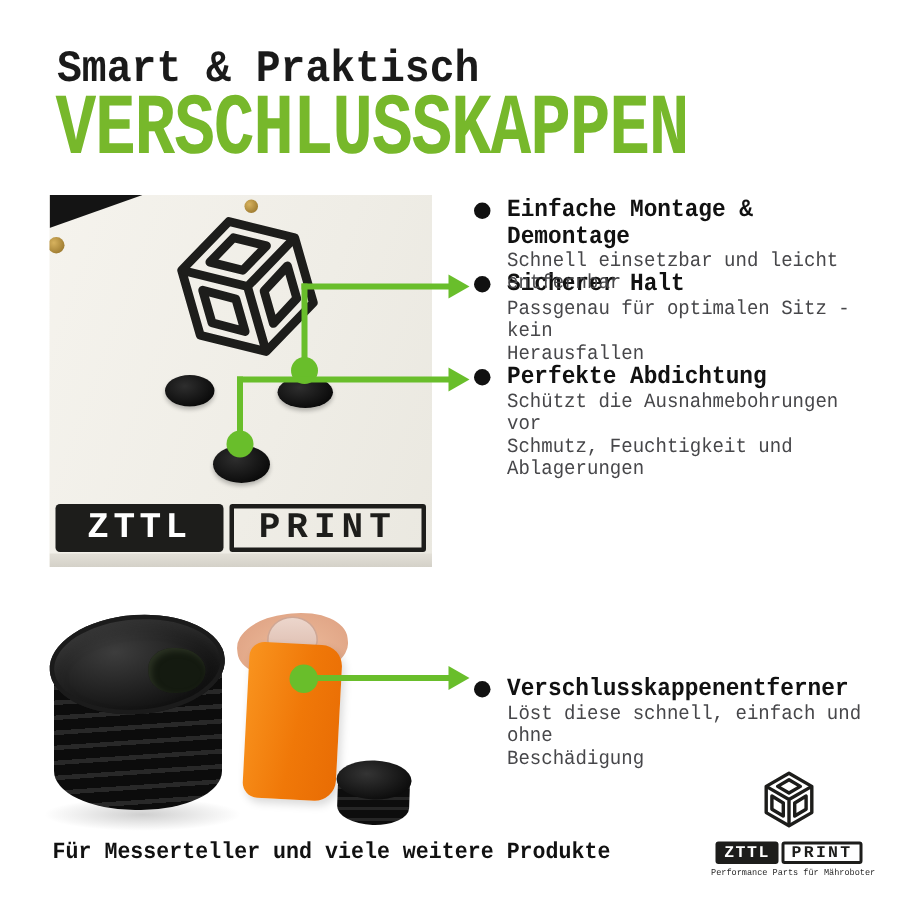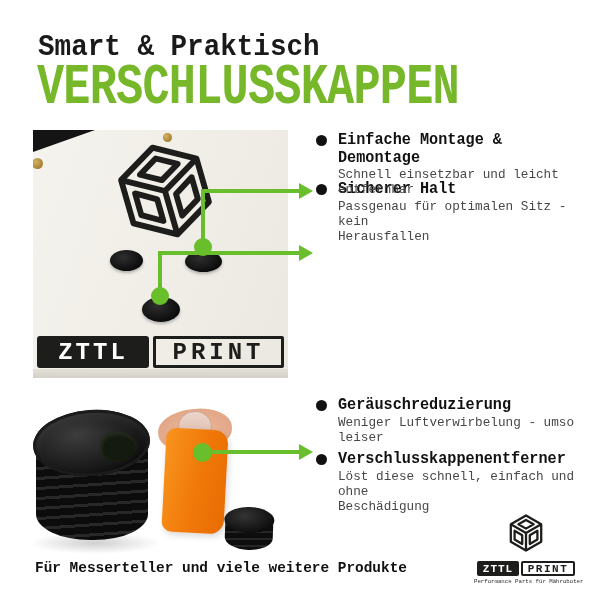--- a/index.html
+++ b/index.html
@@ -162,6 +162,12 @@
     <div class="ft">Einfache Montage &amp; Demontage</div>
     <div class="fd">Schnell einsetzbar und leicht entfernbar</div>
   </div>
+  <div class="feature" style="top:242px;">
+    <span class="dot"></span>
+    <div class="ft">Perfekte Abdichtung</div>
+    <div class="fd">Schützt die Ausnahmebohrungen vor
+Schmutz, Feuchtigkeit und Ablagerungen</div>
+  </div>
   <div class="feature" style="top:396px;">
     <span class="dot"></span>
     <div class="ft">Geräuschreduzierung</div>

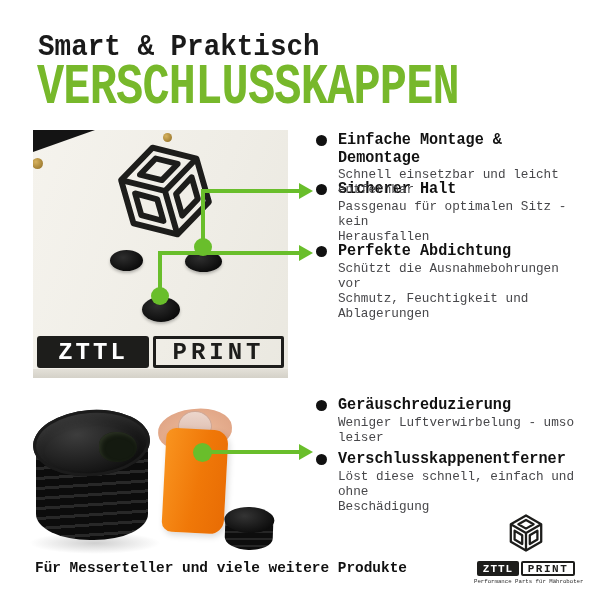--- a/index.html
+++ b/index.html
@@ -168,11 +168,6 @@
     <div class="fd">Schützt die Ausnahmebohrungen vor
 Schmutz, Feuchtigkeit und Ablagerungen</div>
   </div>
-  <div class="feature" style="top:396px;">
-    <span class="dot"></span>
-    <div class="ft">Geräuschreduzierung</div>
-    <div class="fd">Weniger Luftverwirbelung - umso leiser</div>
-  </div>
   <div class="feature" style="top:450px;">
     <span class="dot"></span>
     <div class="ft">Verschlusskappenentferner</div>

